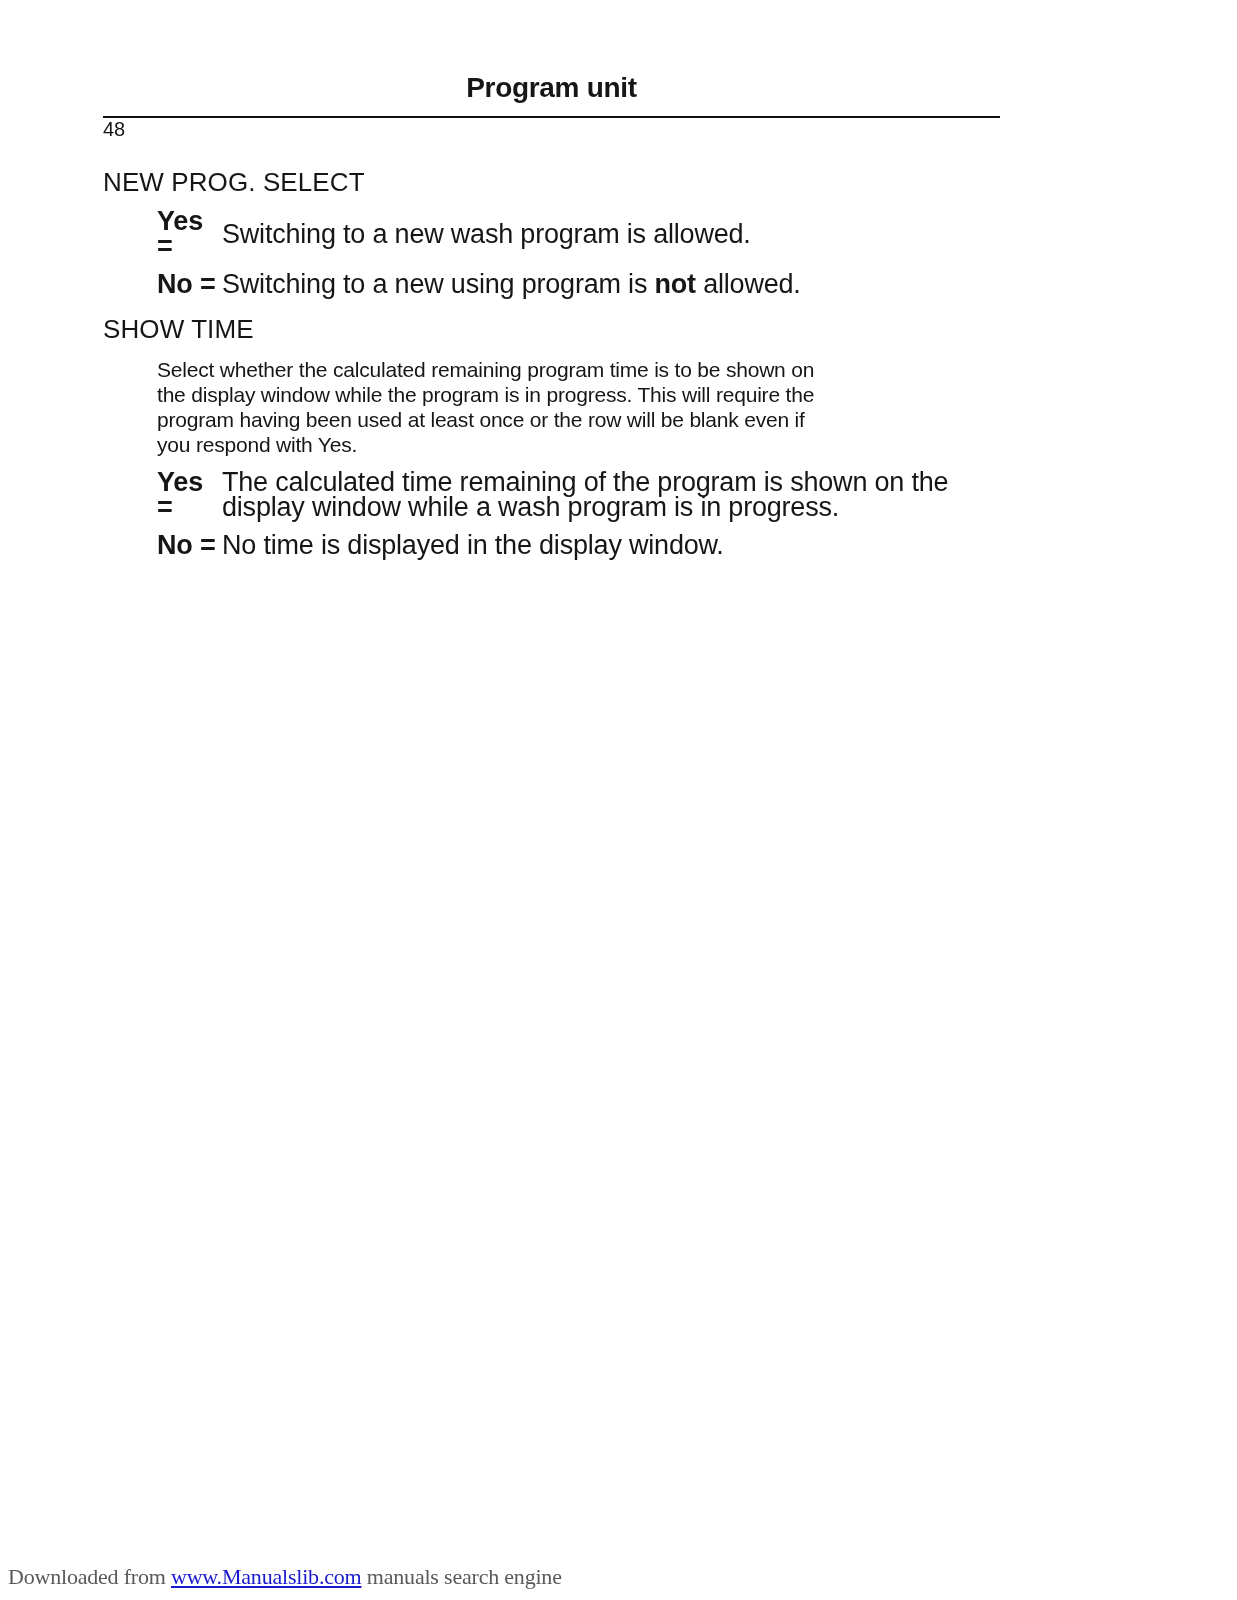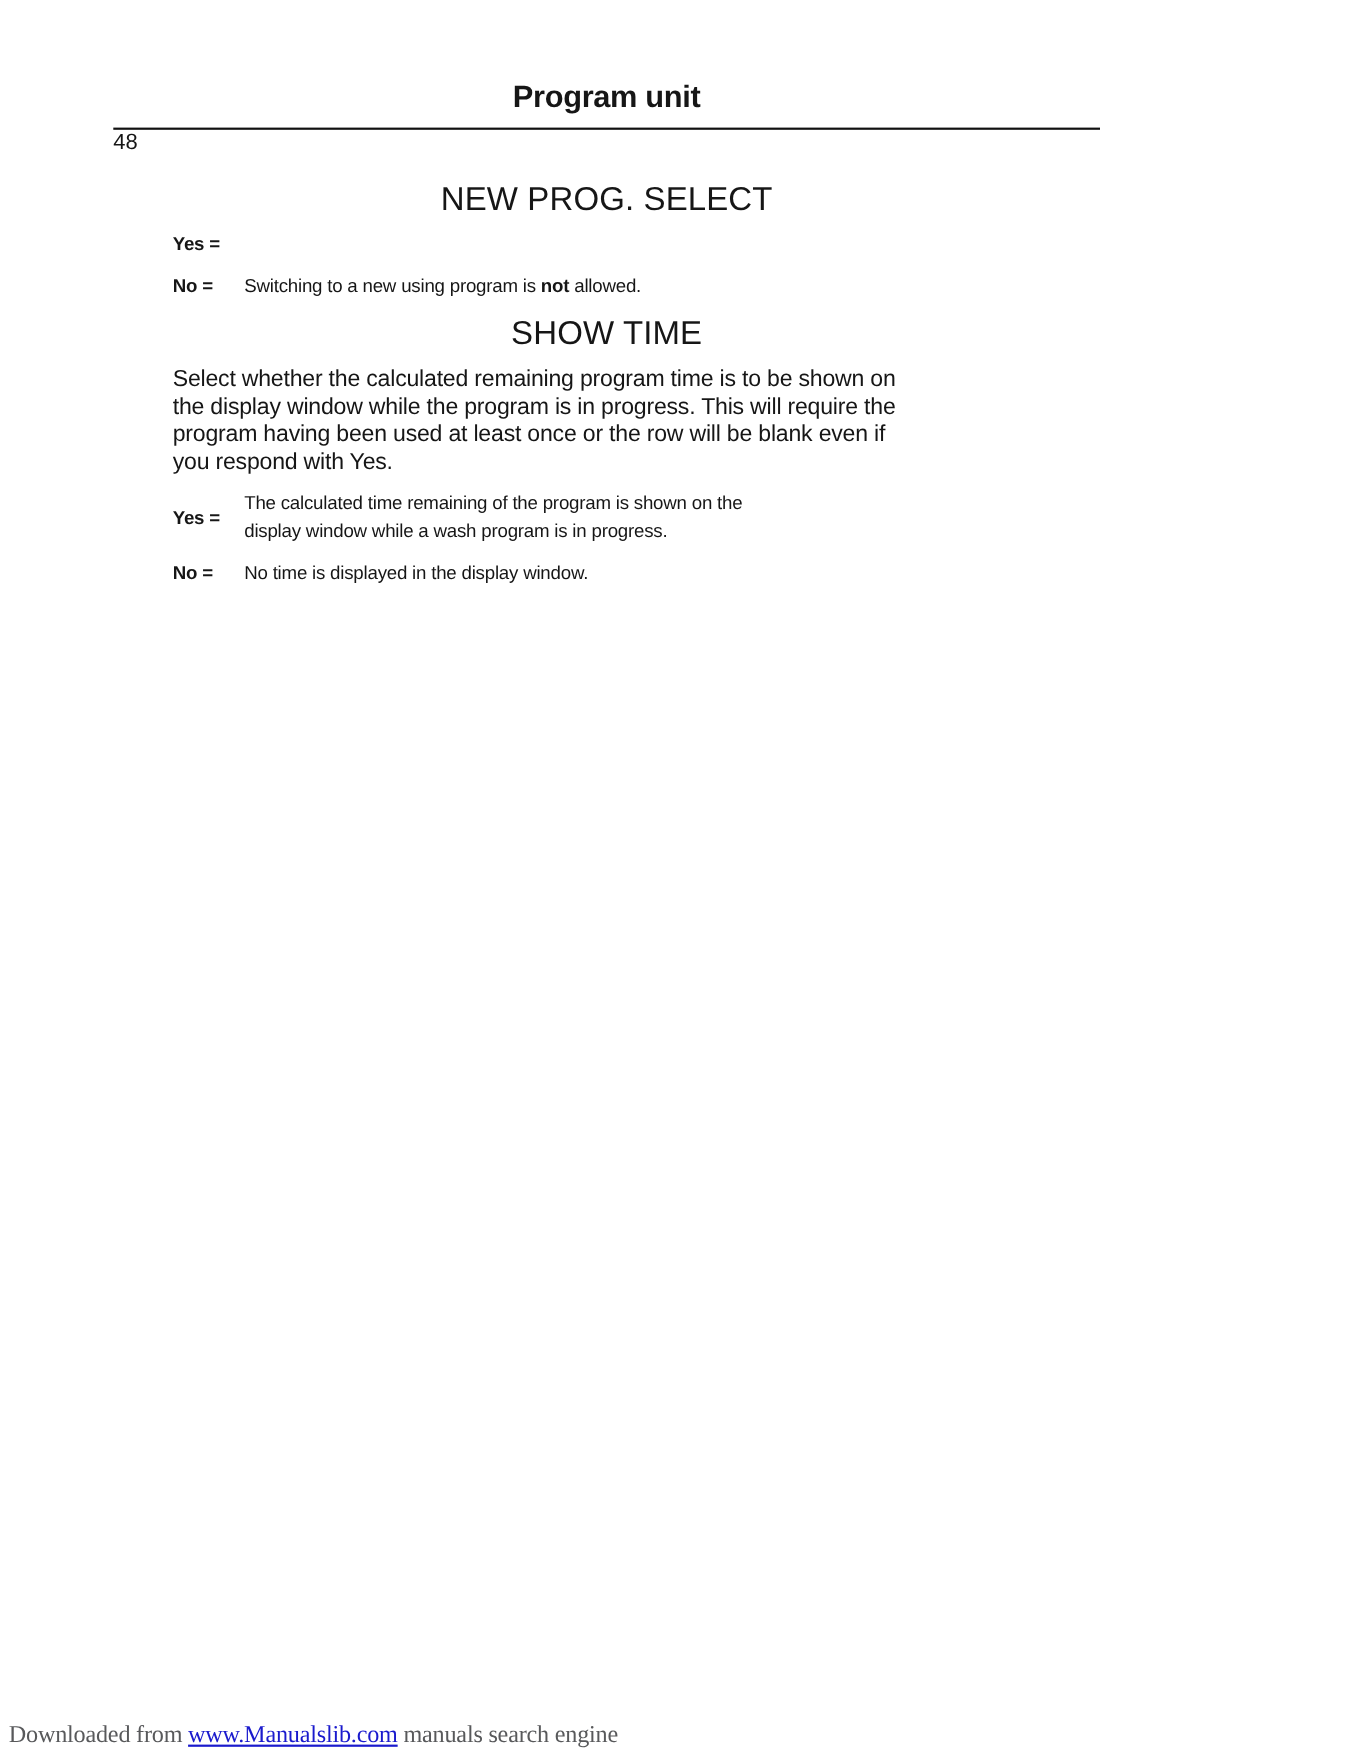--- a/index.html
+++ b/index.html
@@ -41,11 +41,10 @@
   }
   .heading {
     margin: 18px 0 0 0;
-    font-size: 30px;
+    font-size: 26px;
     line-height: 28px;
     font-weight: 400;
     letter-spacing: 0.1px;
-    text-align: center;
   }
   .section-first .heading { margin-top: 50px; }
   .para {

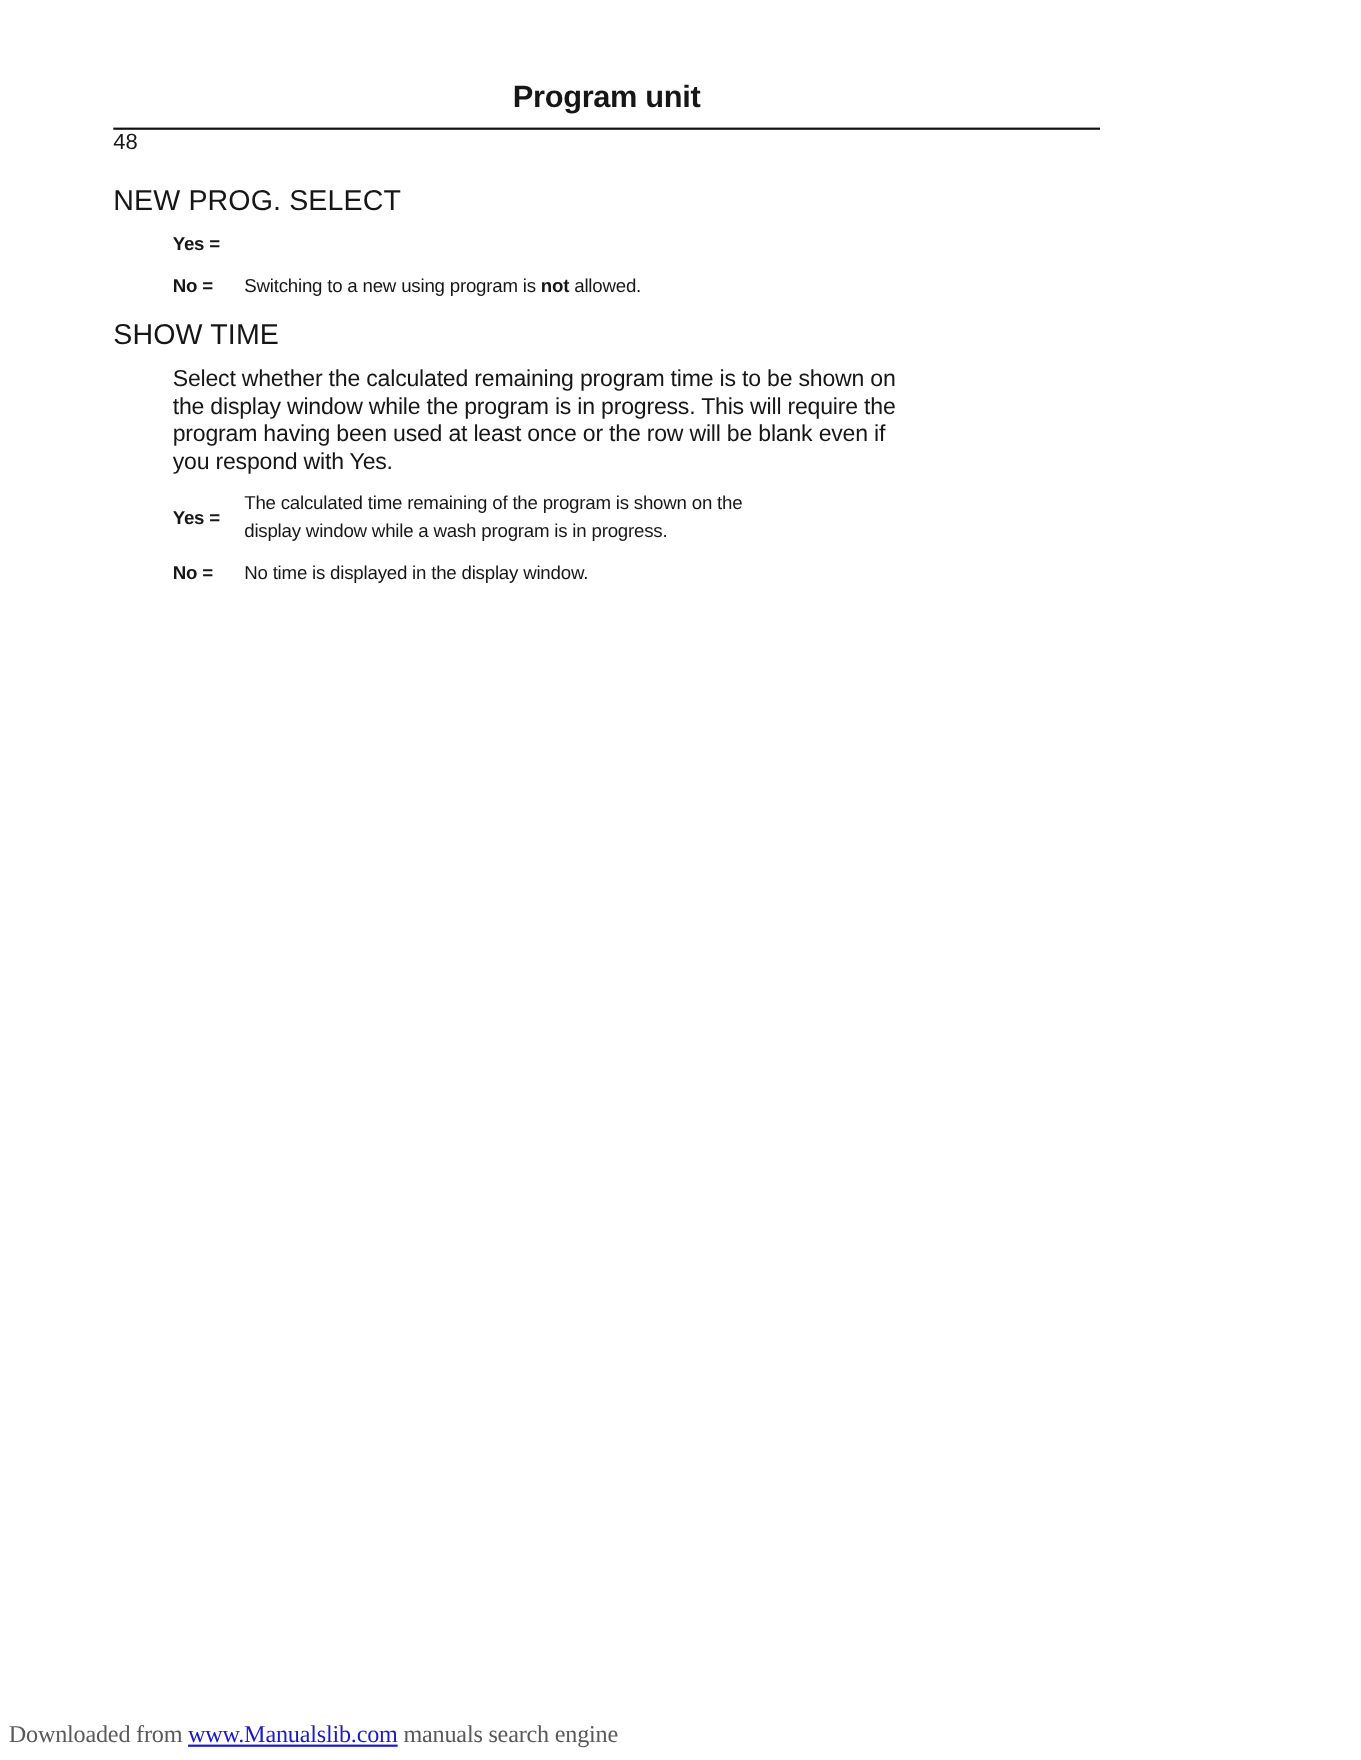--- a/index.html
+++ b/index.html
@@ -57,7 +57,7 @@
   .opt-row {
     display: flex;
     margin: 13px 0 0 54px;
-    font-size: 17px;
+    font-size: 27px;
     line-height: 25px;
     letter-spacing: -0.2px;
     align-items: center;

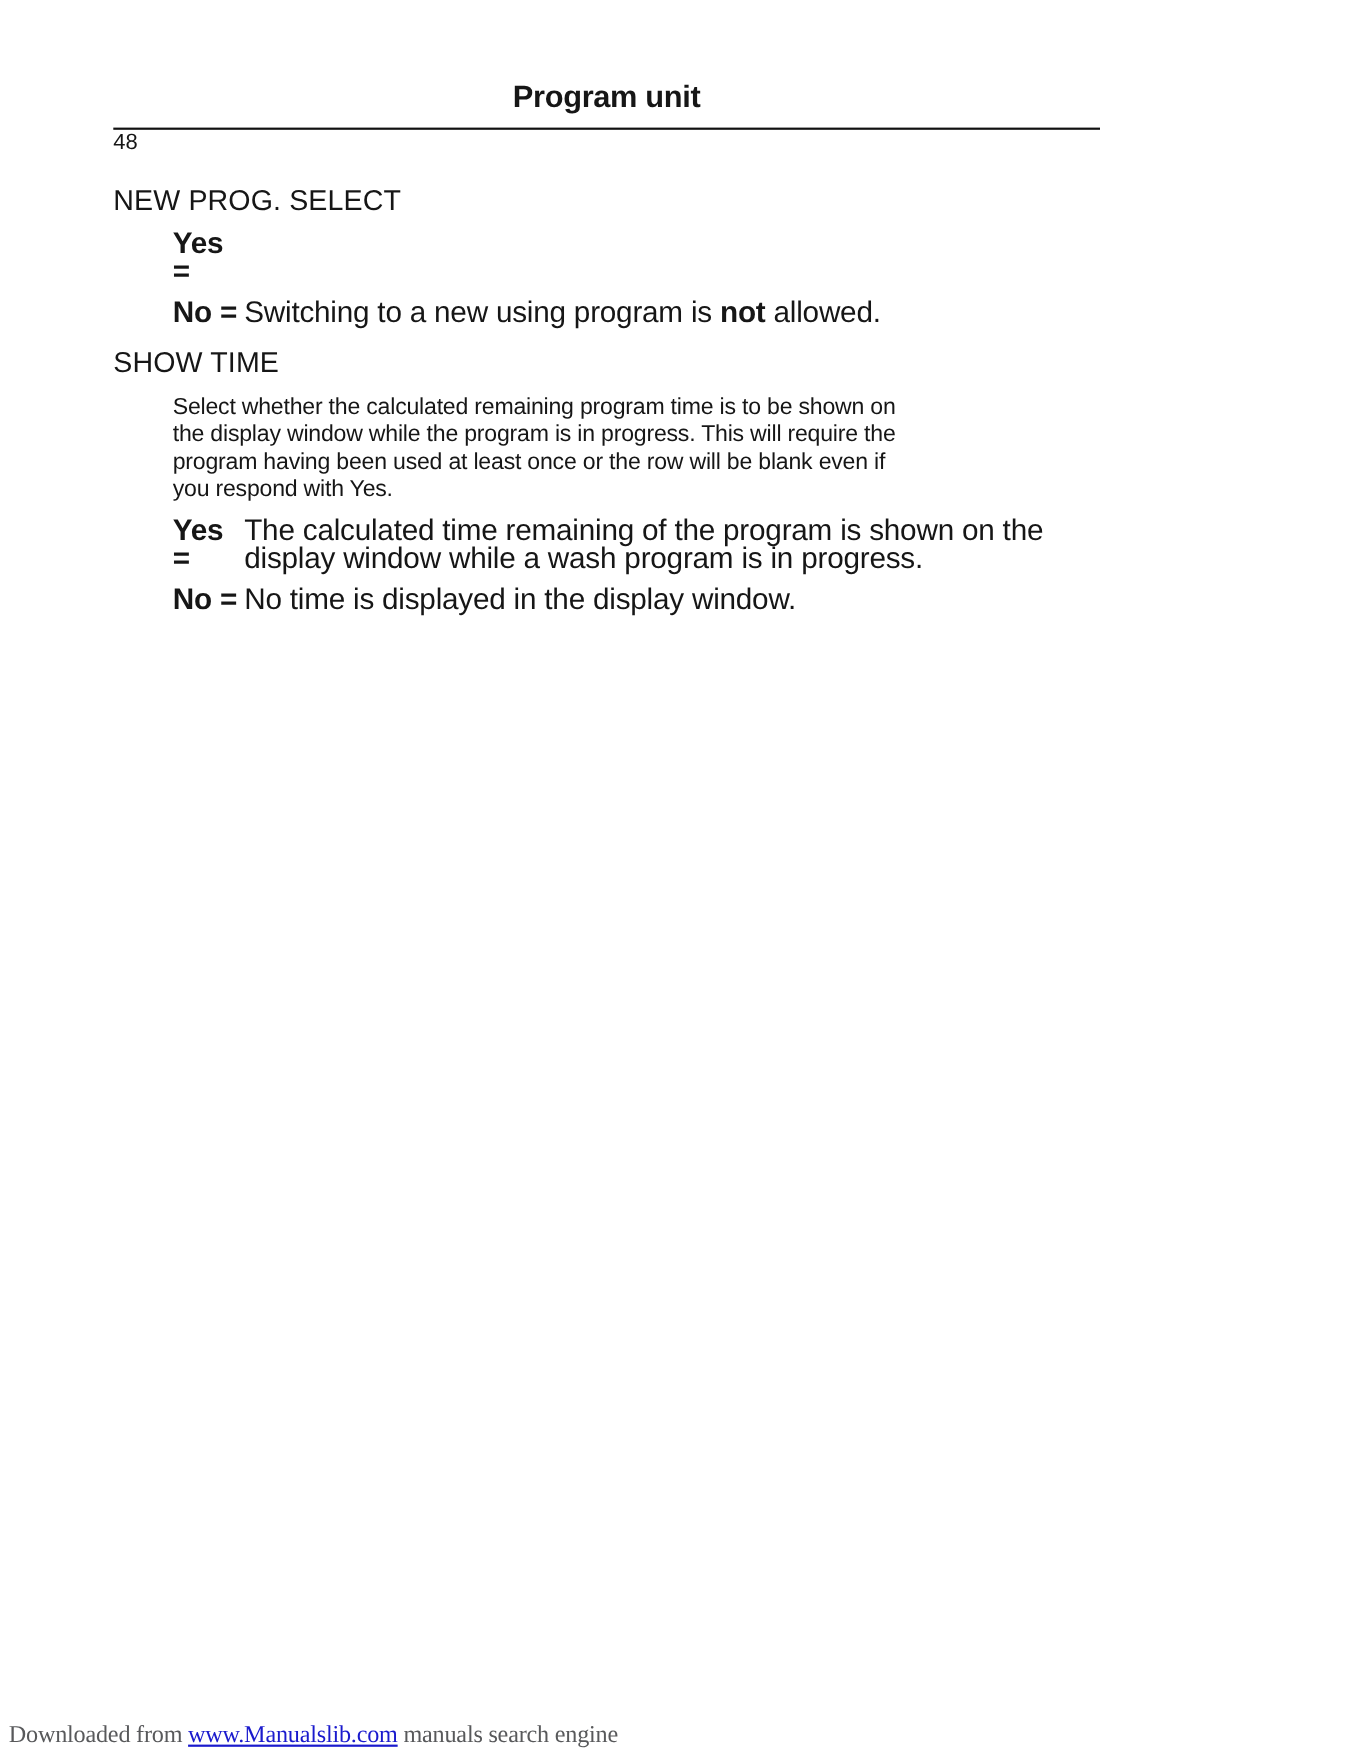--- a/index.html
+++ b/index.html
@@ -102,6 +102,7 @@
 
       <div class="opt-row">
         <span class="opt-label">Yes =</span>
+        <span class="opt-text"><span>Switching to a new wash program is allowed.</span><span class="b"></span><span></span></span>
       </div>
 
       <div class="opt-row">

